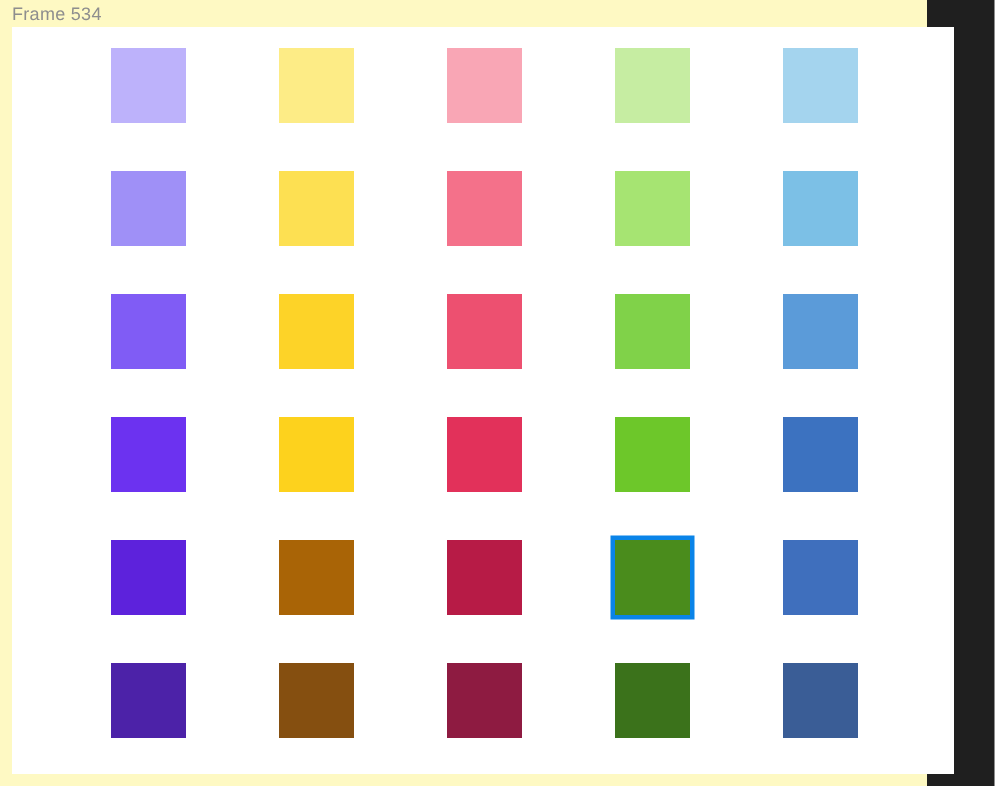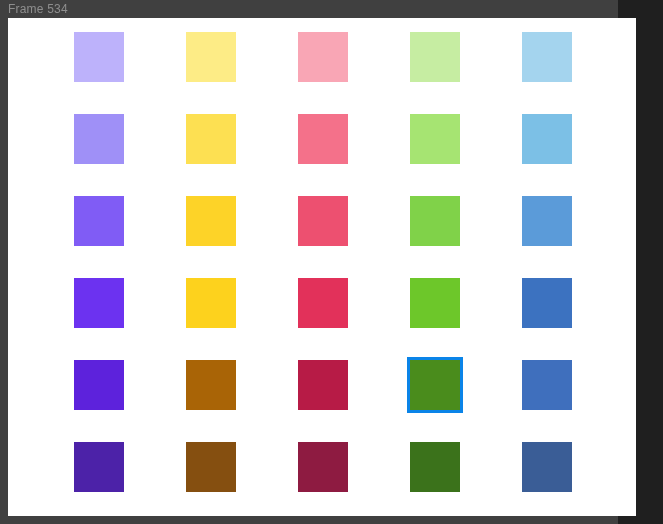--- a/index.html
+++ b/index.html
@@ -17,7 +17,7 @@
     position: relative;
     width: 618px;
     height: 524px;
-    background: #404040;
+    background: #fef9c3;
     box-sizing: border-box;
   }
   #frame-label {

